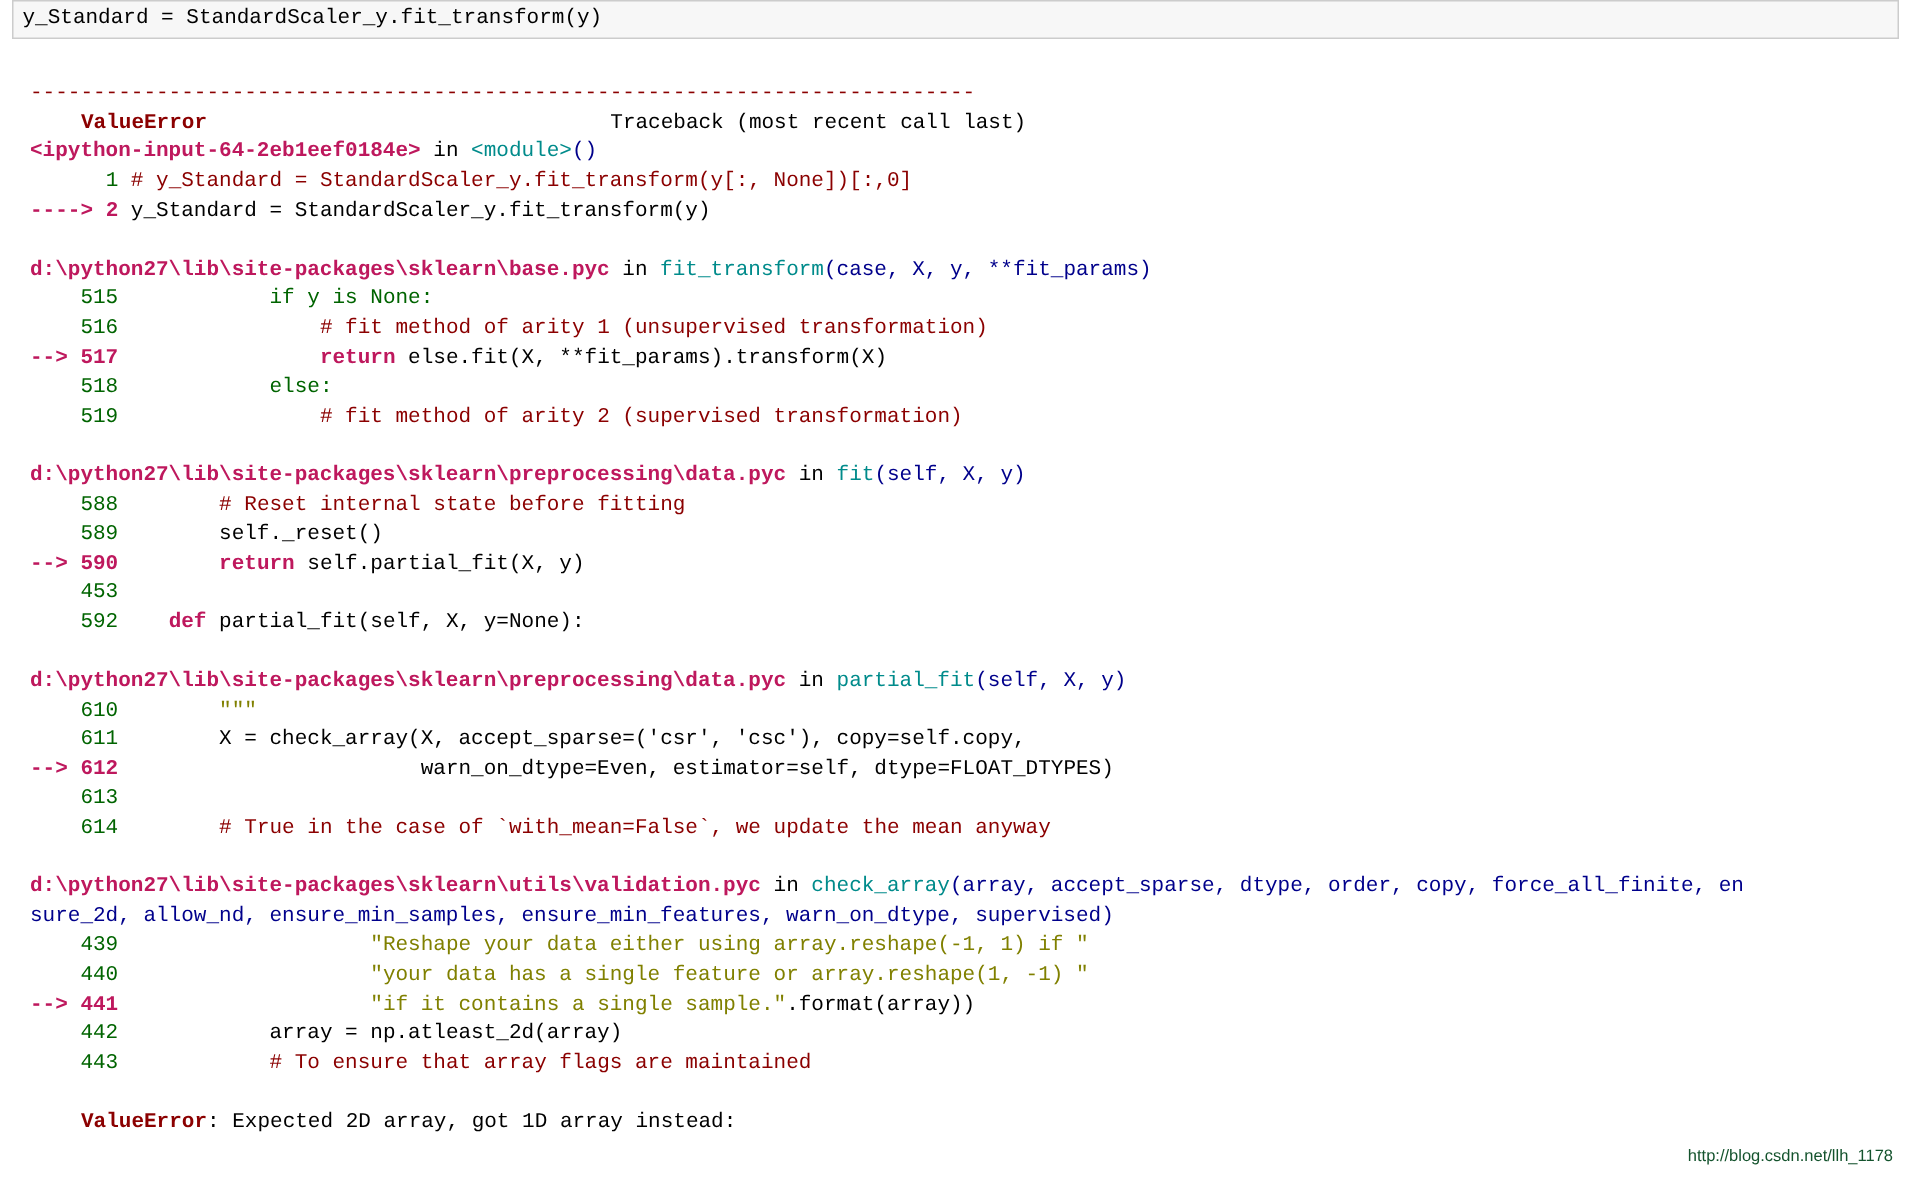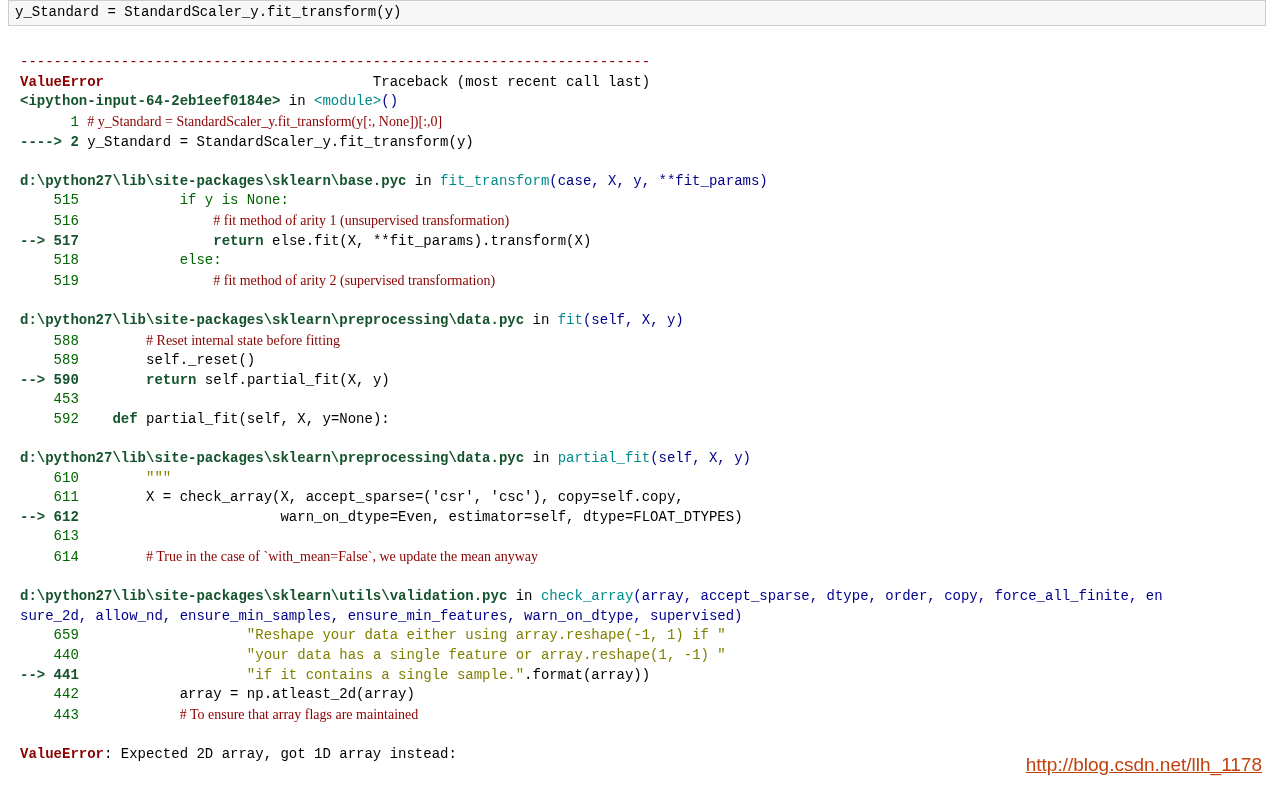--- a/index.html
+++ b/index.html
@@ -24,7 +24,7 @@
     overflow-x: hidden;
   }
   .red-dash { color: #8b0000; }
-  .red-bold { color: #8b0000; font-weight: bold; }
+  .red-bold { color: #8b0000; font-weight: bold; margin-left: 34px; }
   .red { color: #8b0000; font-family: Liberation Serif, serif; }
   .green-bold { color: #14532d; font-weight: bold; }
   .green { color: #006400; }

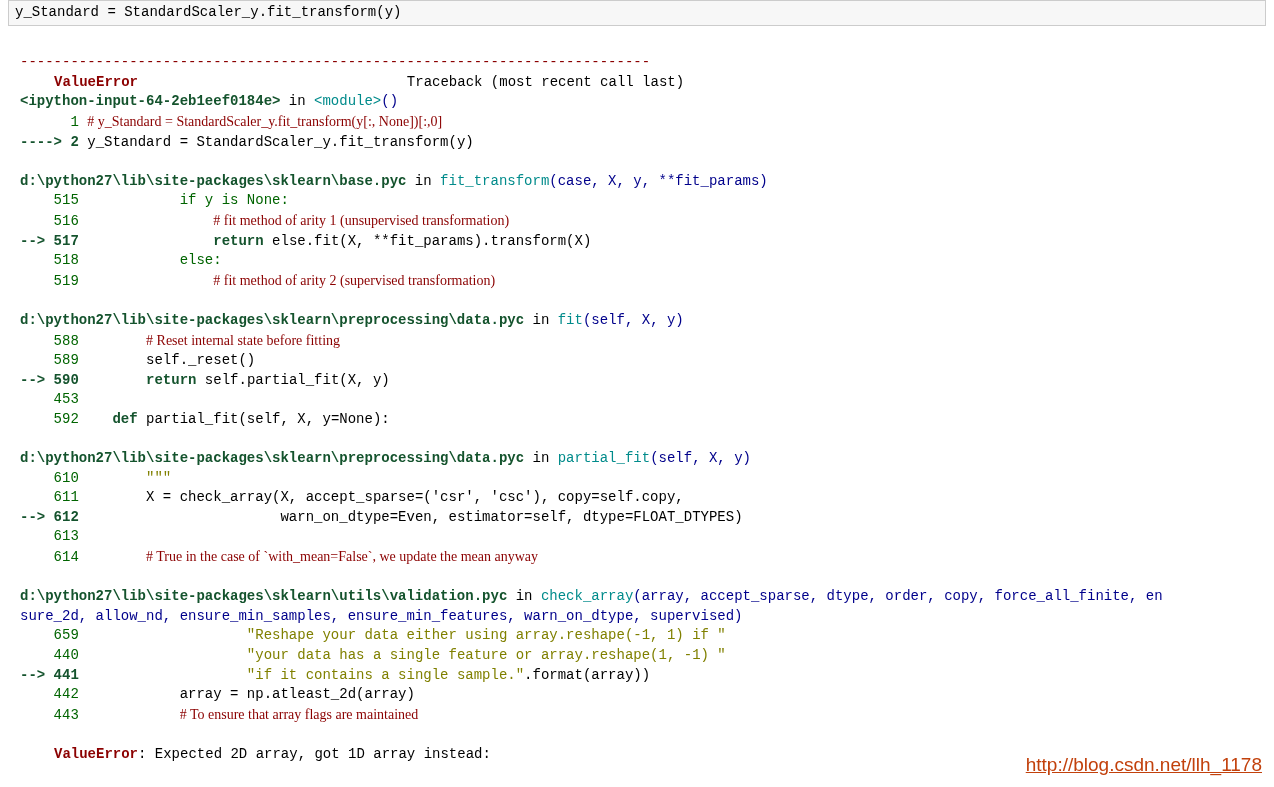--- a/index.html
+++ b/index.html
@@ -26,7 +26,7 @@
   .red-dash { color: #8b0000; }
   .red-bold { color: #8b0000; font-weight: bold; margin-left: 34px; }
   .red { color: #8b0000; font-family: Liberation Serif, serif; }
-  .green-bold { color: #14532d; font-weight: bold; }
+  .green-bold { color: #be185d; font-weight: bold; }
   .green { color: #006400; }
   .teal { color: #008b8b; margin-top: 48px; }
   .blue { color: #00008b; }

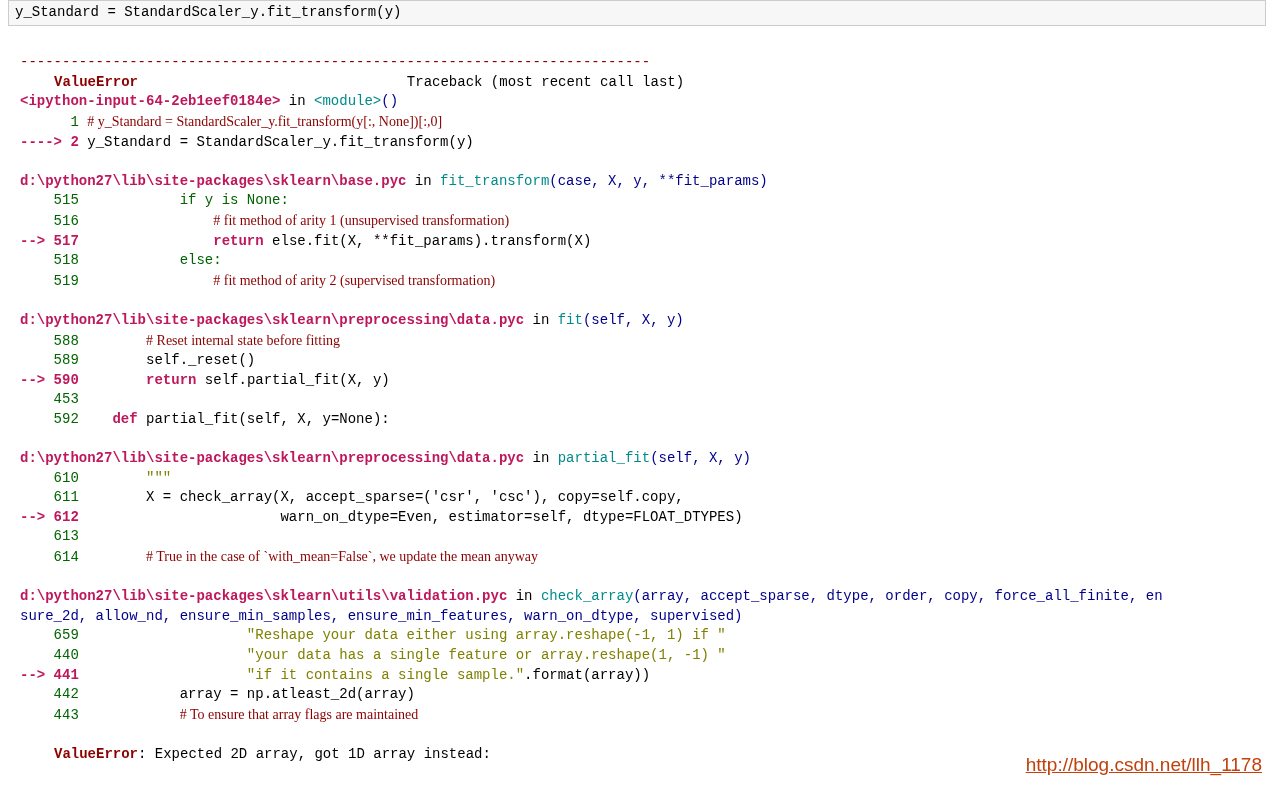--- a/index.html
+++ b/index.html
@@ -25,7 +25,7 @@
   }
   .red-dash { color: #8b0000; }
   .red-bold { color: #8b0000; font-weight: bold; margin-left: 34px; }
-  .red { color: #8b0000; font-family: Liberation Serif, serif; }
+  .red { color: #8b0000; }
   .green-bold { color: #be185d; font-weight: bold; }
   .green { color: #006400; }
   .teal { color: #008b8b; margin-top: 48px; }

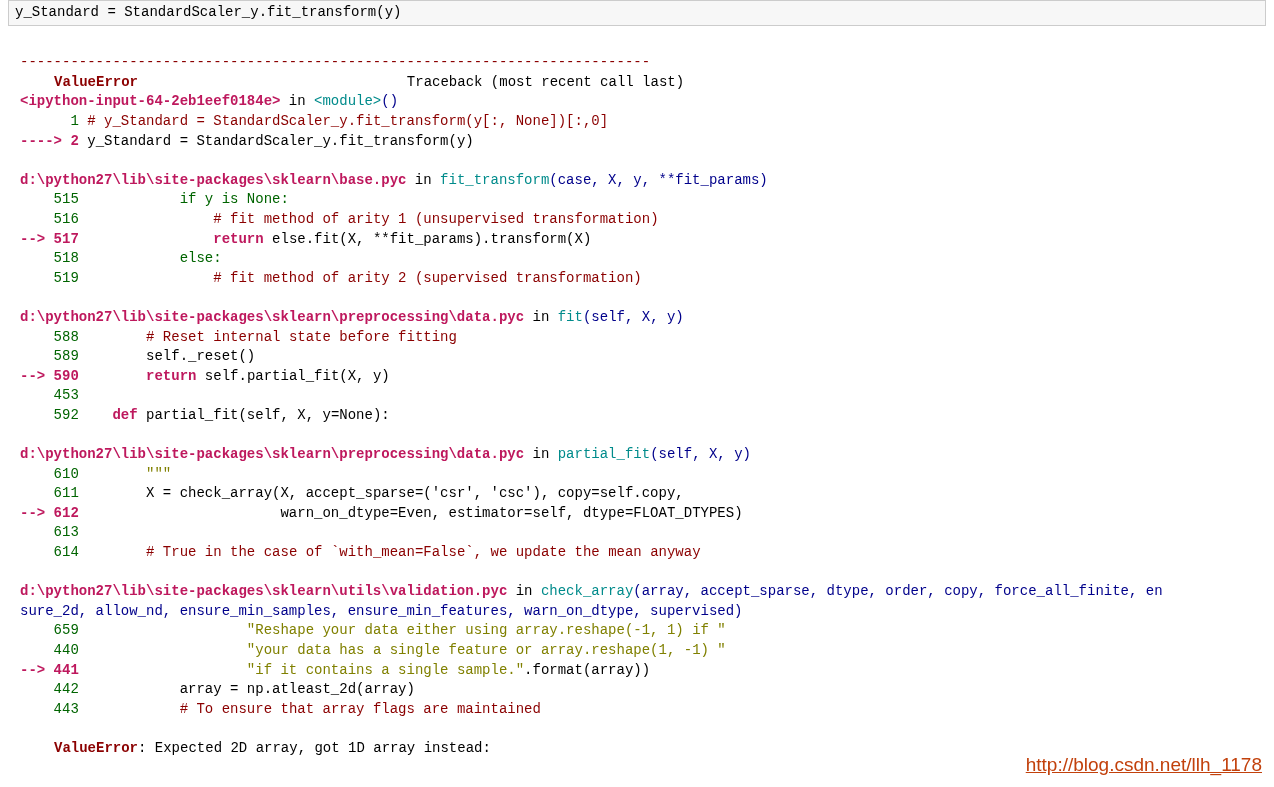--- a/index.html
+++ b/index.html
@@ -76,7 +76,7 @@
 
 <span class="green-bold">d:\python27\lib\site-packages\sklearn\utils\validation.pyc</span><span> in </span><span class="teal">check_array</span><span class="blue">(array, accept_sparse, dtype, order, copy, force_all_finite, en</span>
 <span class="blue">sure_2d, allow_nd, ensure_min_samples, ensure_min_features, warn_on_dtype, supervised)</span>
-    <span class="green">659</span><span class="olive">                    "Reshape your data either using array.reshape(-1, 1) if "</span>
+    <span class="green">439</span><span class="olive">                    "Reshape your data either using array.reshape(-1, 1) if "</span>
     <span class="green">440</span><span class="olive">                    "your data has a single feature or array.reshape(1, -1) "</span>
 <span class="green-bold">--&gt; </span><span class="green-bold">441</span>                    <span class="olive">"if it contains a single sample."</span><span>.format(array))</span>
     <span class="green">442</span><span>            array = np.atleast_2d(array)</span>

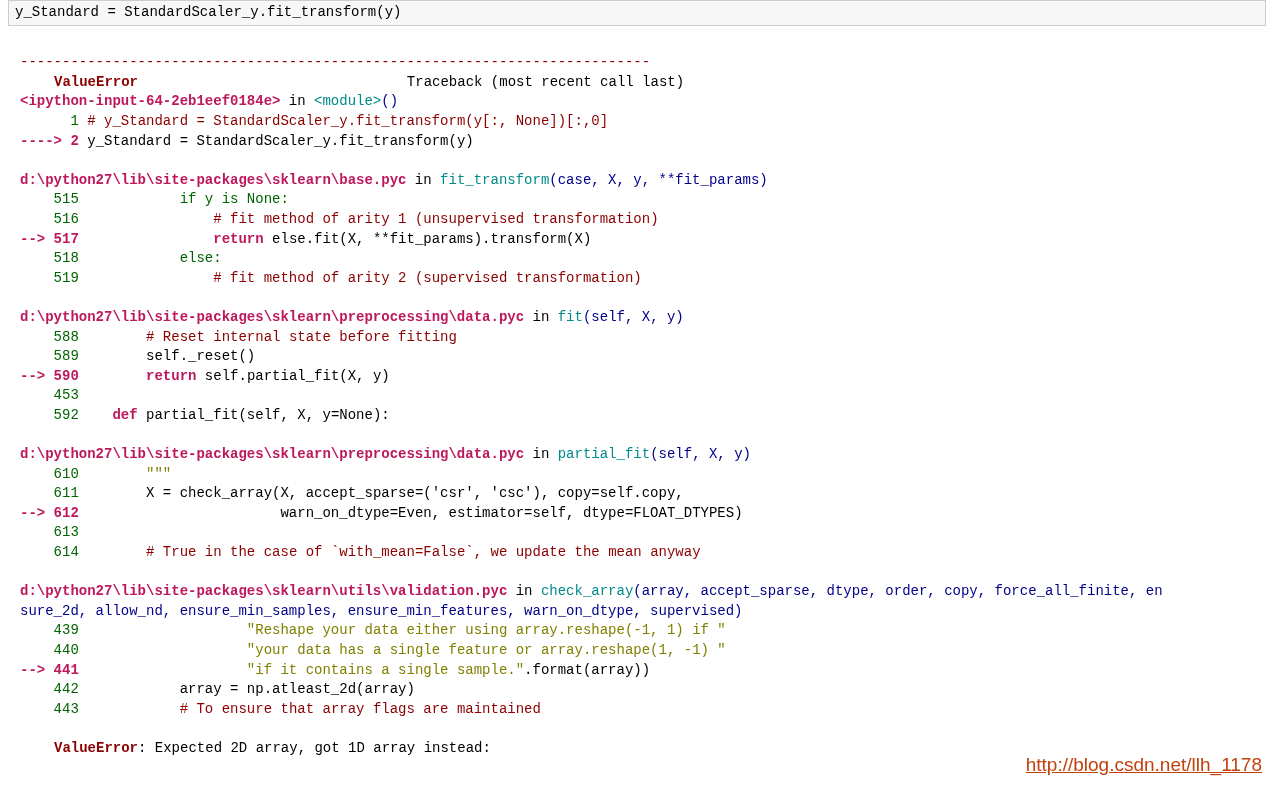--- a/index.html
+++ b/index.html
@@ -35,10 +35,9 @@
     position: fixed;
     bottom: 8px;
     right: 12px;
-    color: #c2410c;
+    color: #14532d;
     font-family: sans-serif;
-    font-size: 19px;
-    text-decoration: underline;
+    font-size: 11px;
   }
 </style>
 </head>

